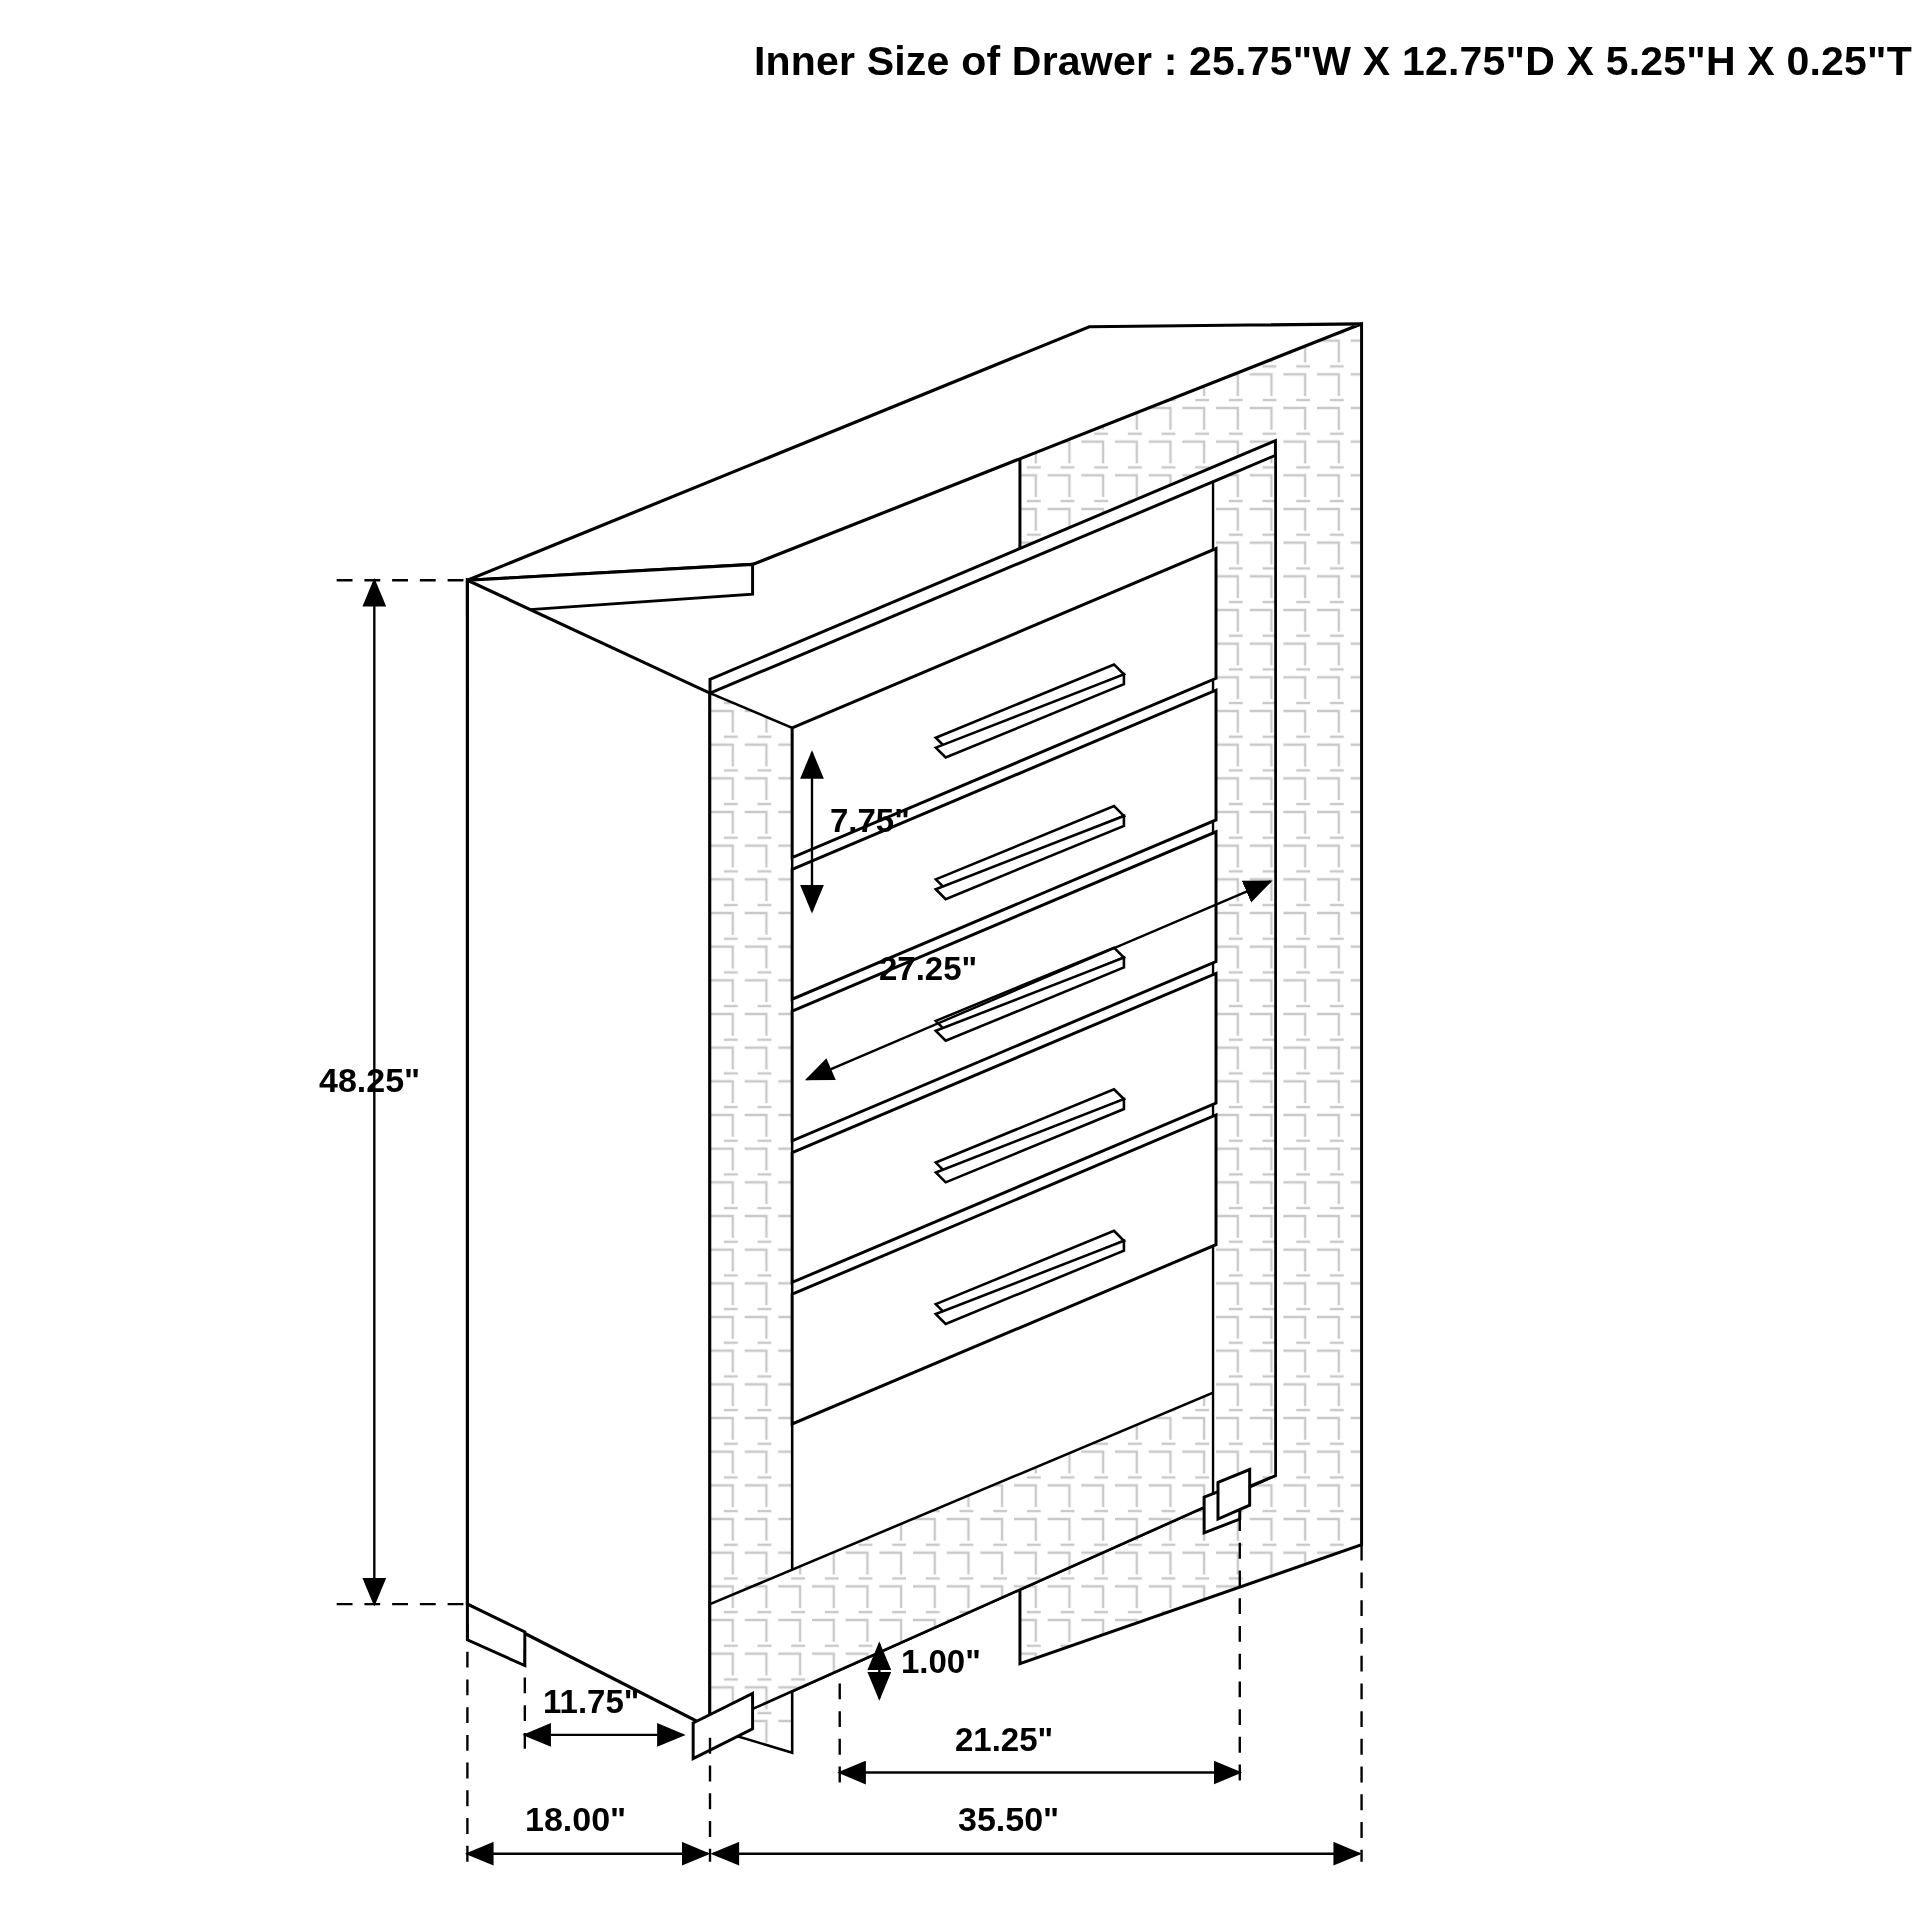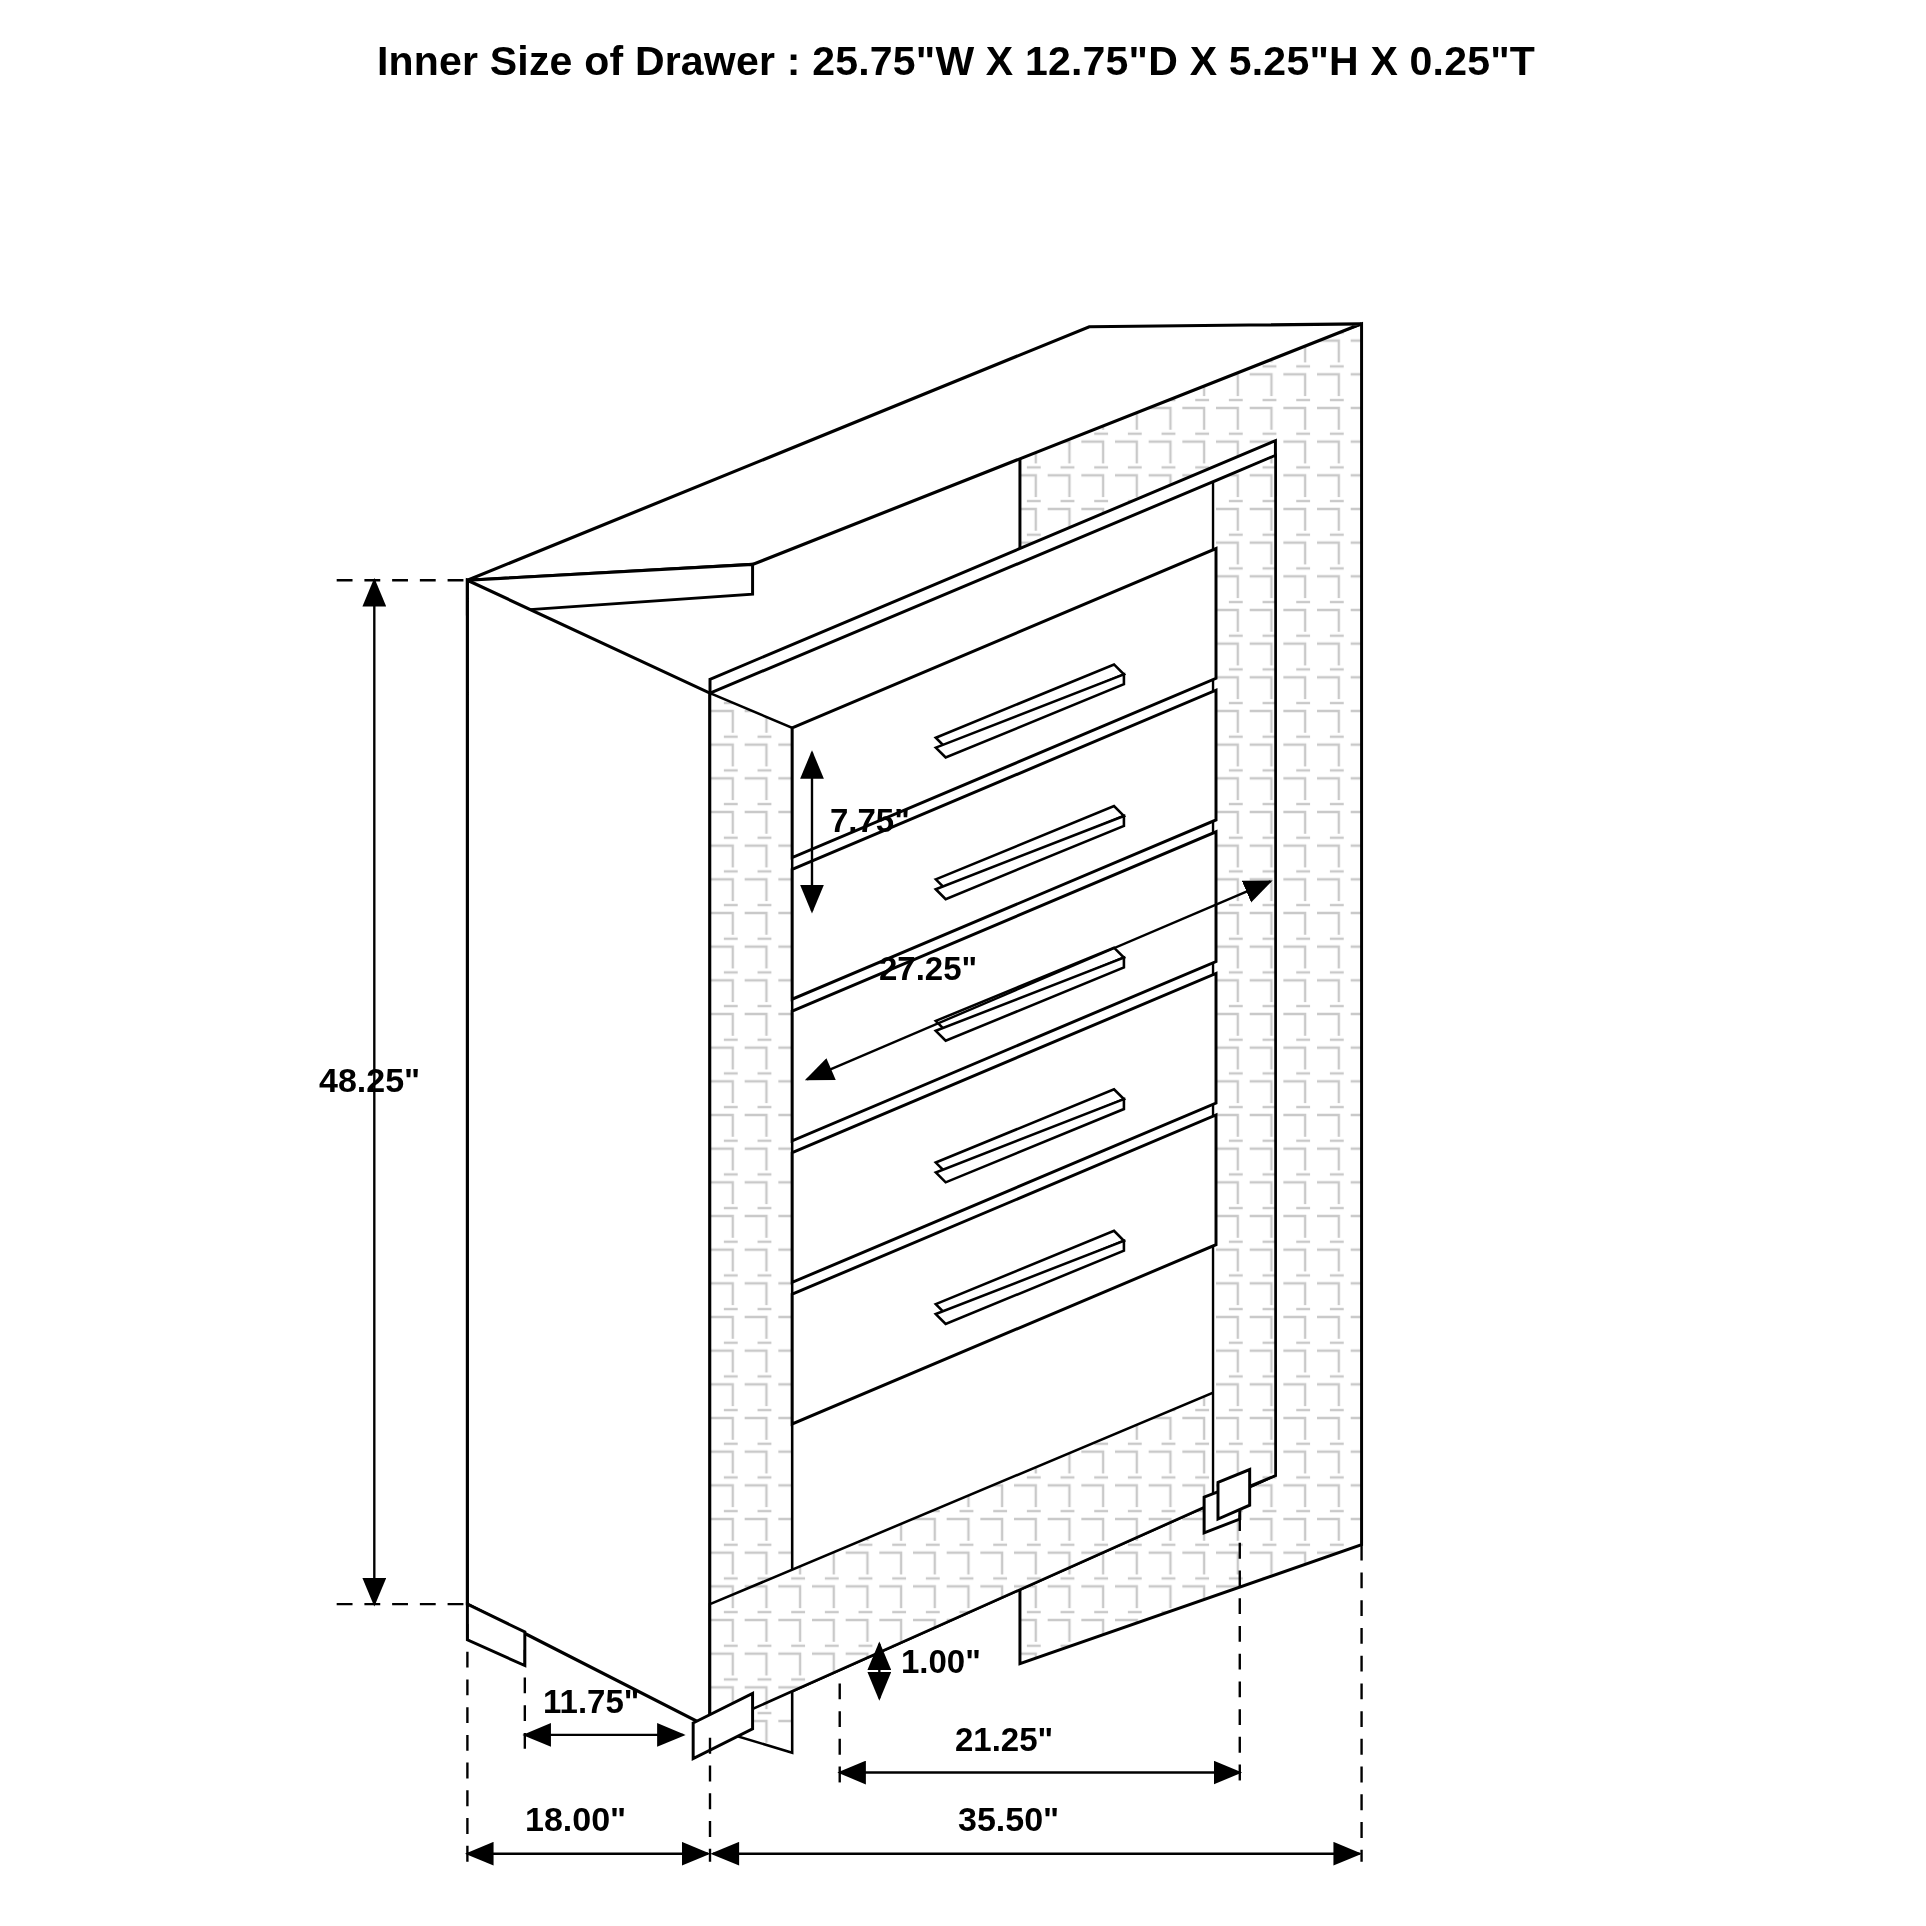--- a/index.html
+++ b/index.html
@@ -6,7 +6,7 @@
   body{width:1927px;height:1927px;font-family:"Liberation Sans",sans-serif;color:#000;}
   #stage{position:relative;width:1927px;height:1927px;overflow:hidden;}
   .title{
-    position:absolute;top:38px;left:0;width:1912px;text-align:center;
+    position:absolute;top:38px;left:0;width:1912px;text-align:right;
     font-size:41px;font-weight:bold;letter-spacing:0.2px;
   }
   svg{position:absolute;top:0;left:0;width:1927px;height:1927px;}

